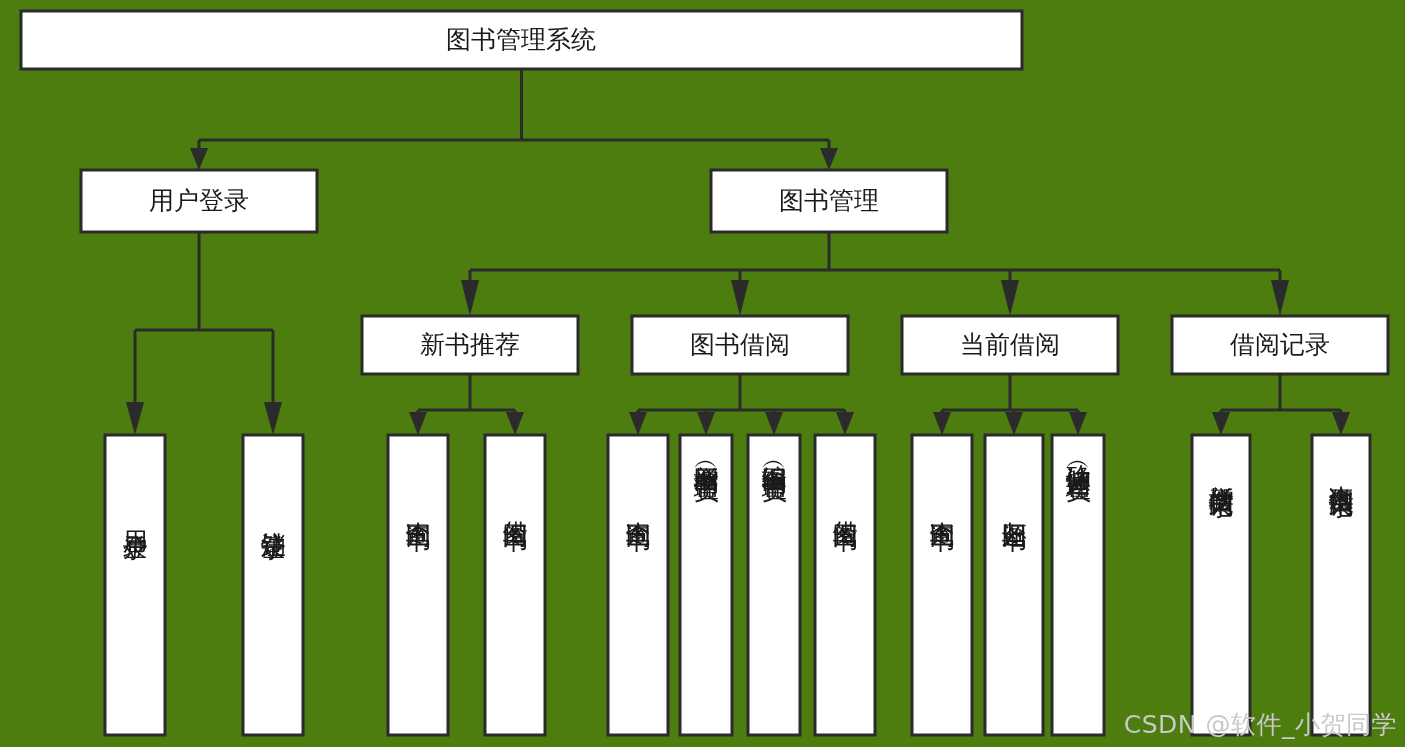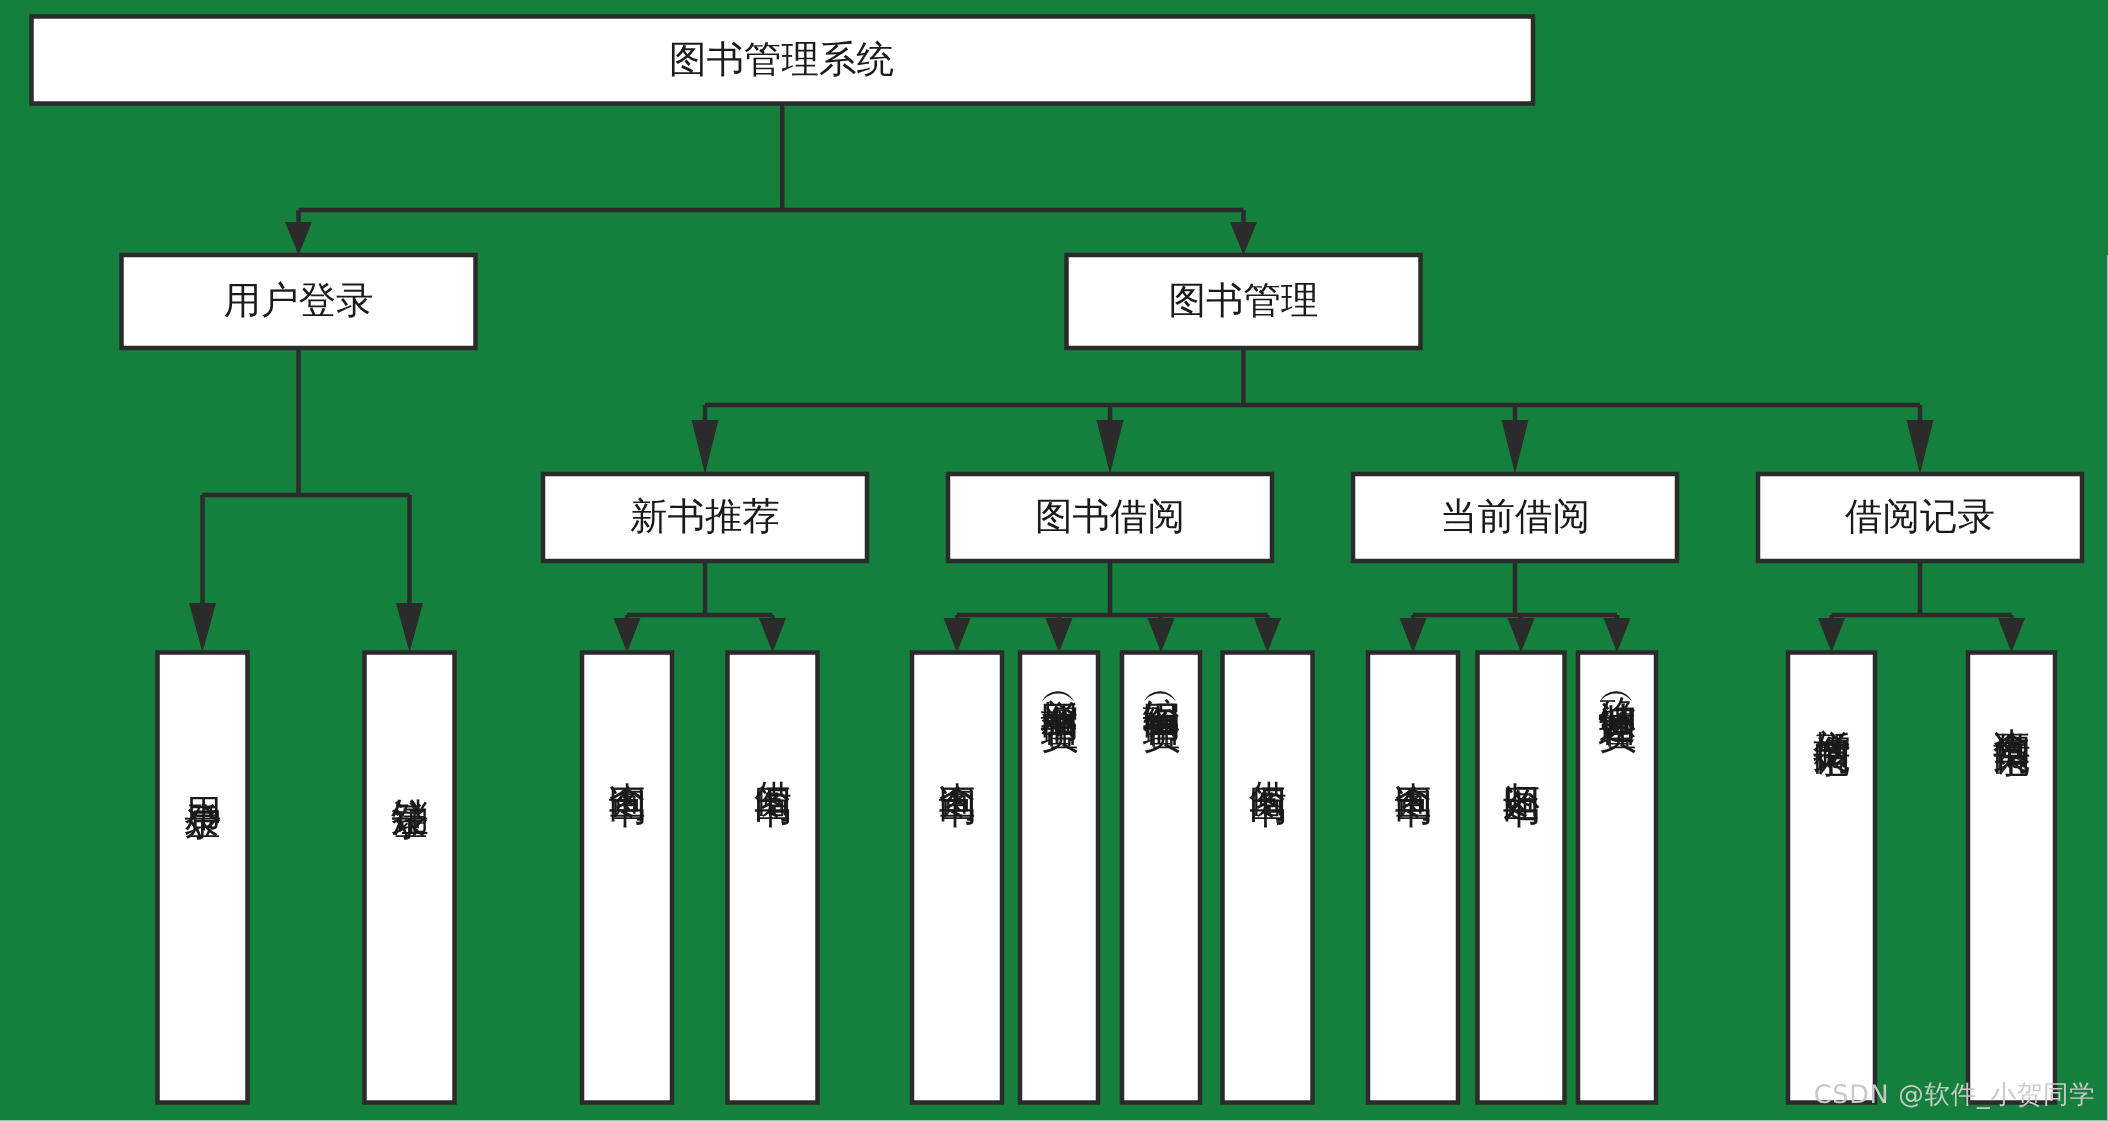--- a/index.html
+++ b/index.html
@@ -14,7 +14,7 @@
     position: relative;
     width: 1405px;
     height: 747px;
-    background: #15803d;
+    background: #4d7c0f;
     overflow: hidden;
   }
   svg#flow {

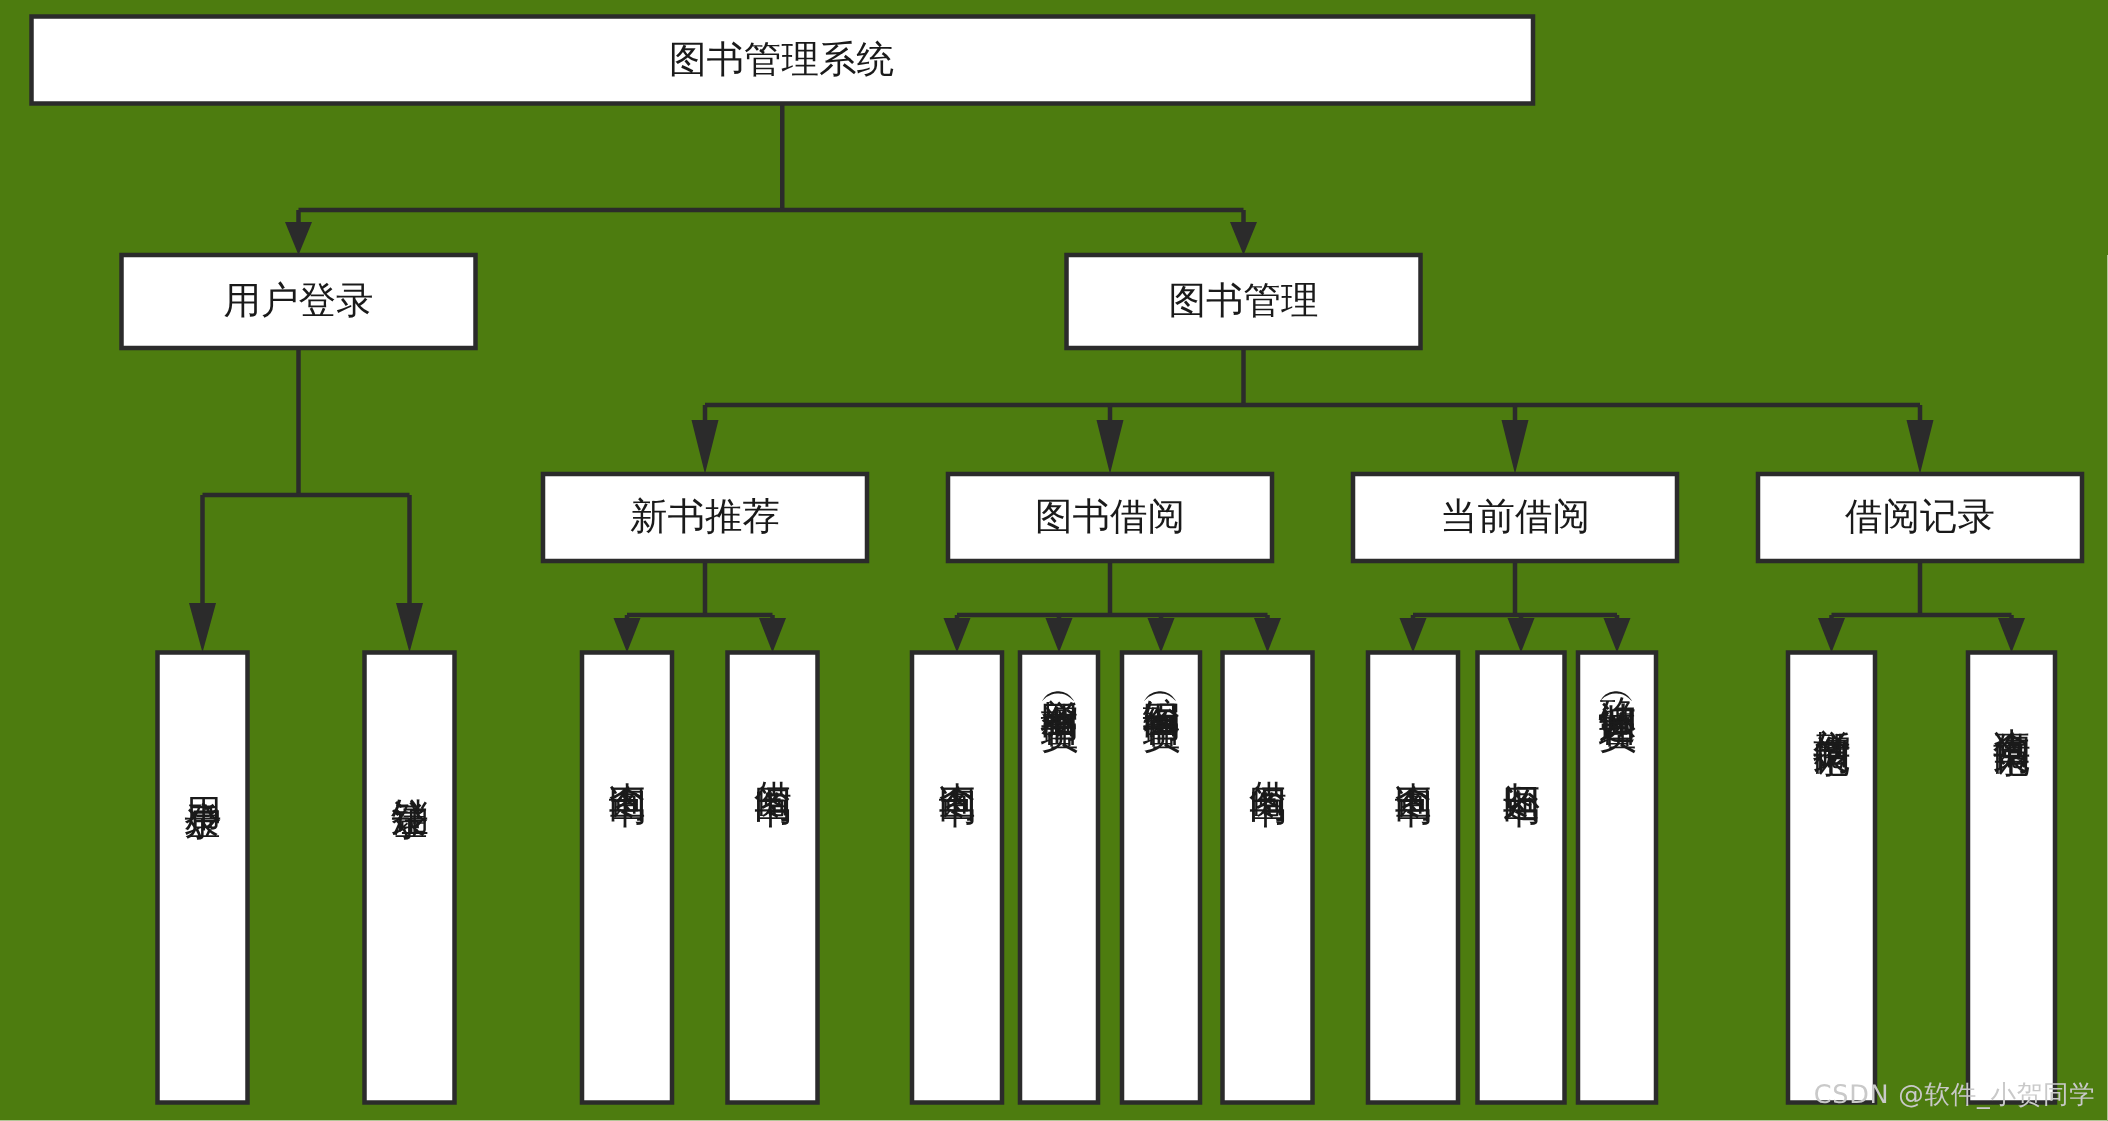--- a/index.html
+++ b/index.html
@@ -71,7 +71,7 @@
     right: 8px;
     bottom: 6px;
     font-family: "DejaVu Sans", "Liberation Sans", sans-serif;
-    font-size: 17px;
+    font-size: 25px;
     color: #c9c9c9;
     letter-spacing: 0.5px;
     white-space: nowrap;

